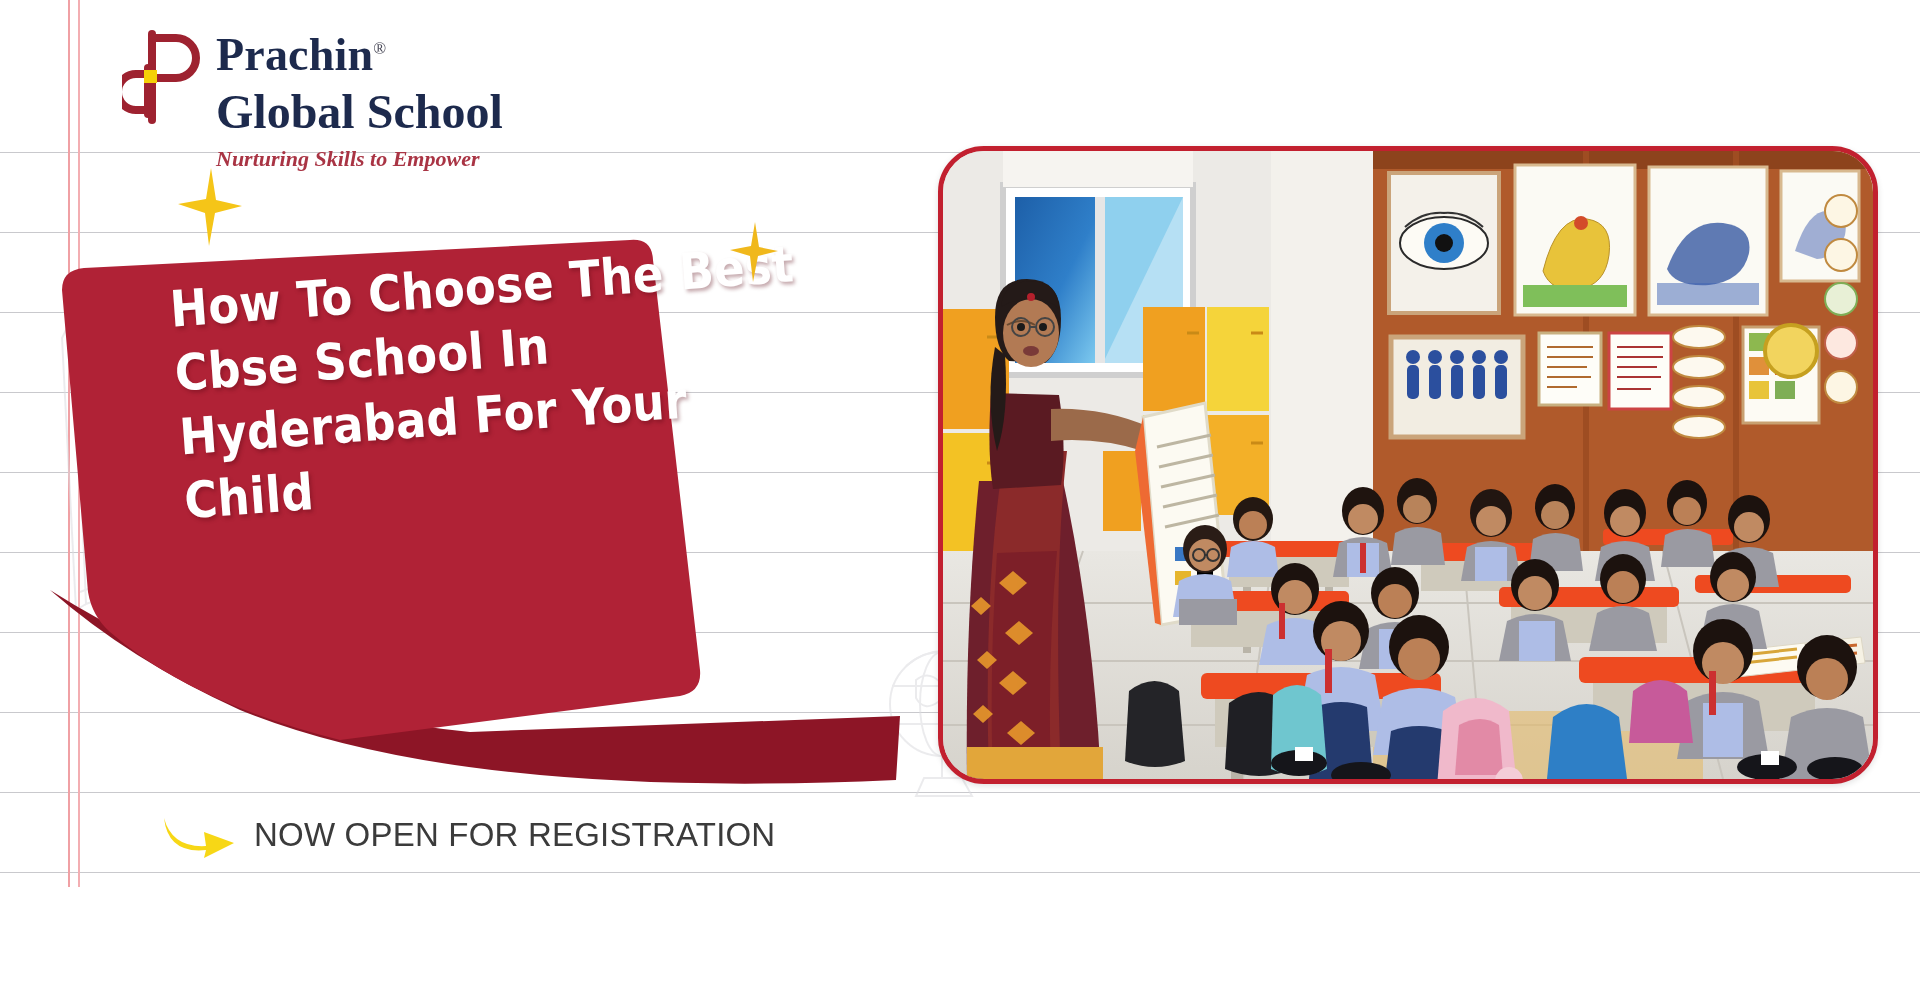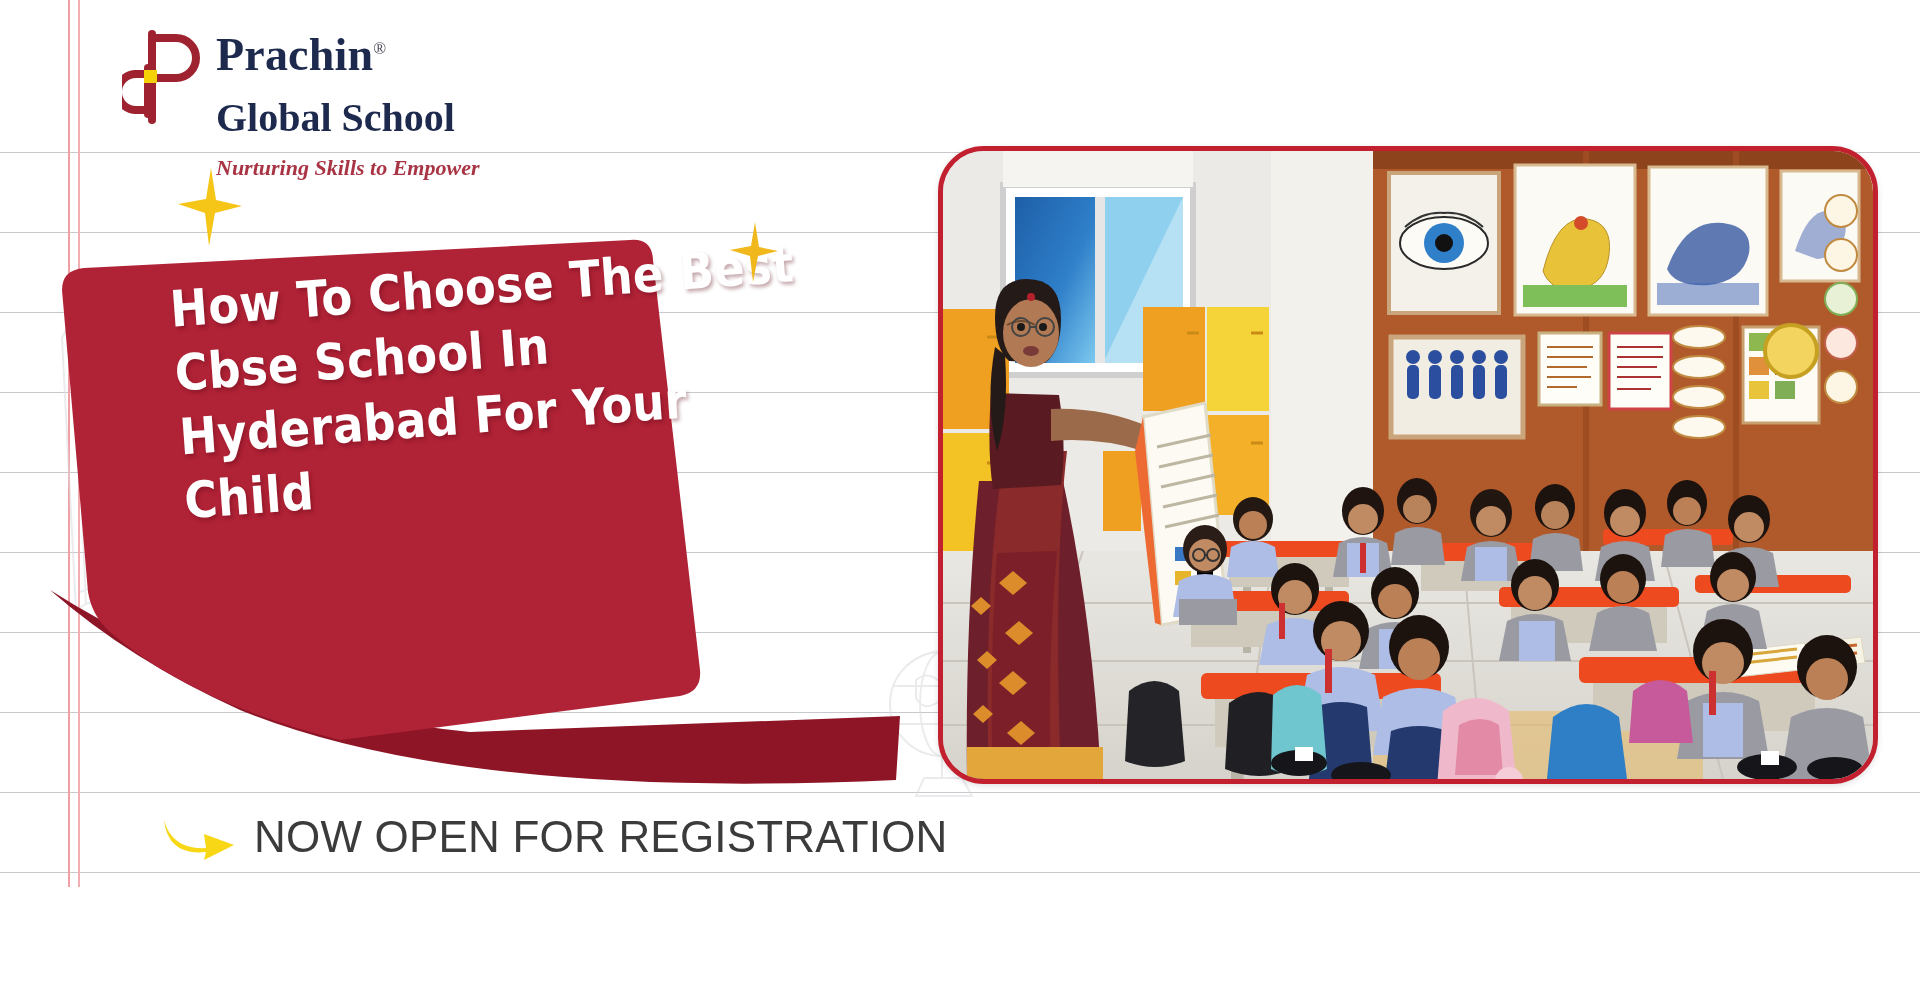--- a/index.html
+++ b/index.html
@@ -27,7 +27,7 @@
   .logo-text{display:flex;flex-direction:column;line-height:1;padding-top:4px;}
   .logo-l1{font-family:"Liberation Serif", serif;font-weight:700;font-size:46px;color:#1d2a4d;letter-spacing:.2px;position:relative;white-space:nowrap;}
   .logo-l1 .reg{font-size:17px;vertical-align:super;color:#4a4a58;font-weight:400;}
-  .logo-l2{font-family:"Liberation Serif", serif;font-weight:700;font-size:40px;color:#1d2a4d;margin-top:20px;white-space:nowrap;}
+  .logo-l2{font-family:"Liberation Serif", serif;font-weight:700;font-size:48px;color:#1d2a4d;margin-top:10px;white-space:nowrap;}
   .logo-l3{font-family:"Liberation Serif", serif;font-style:italic;font-weight:700;font-size:22px;color:#a93444;margin-top:19px;white-space:nowrap;}
 
   

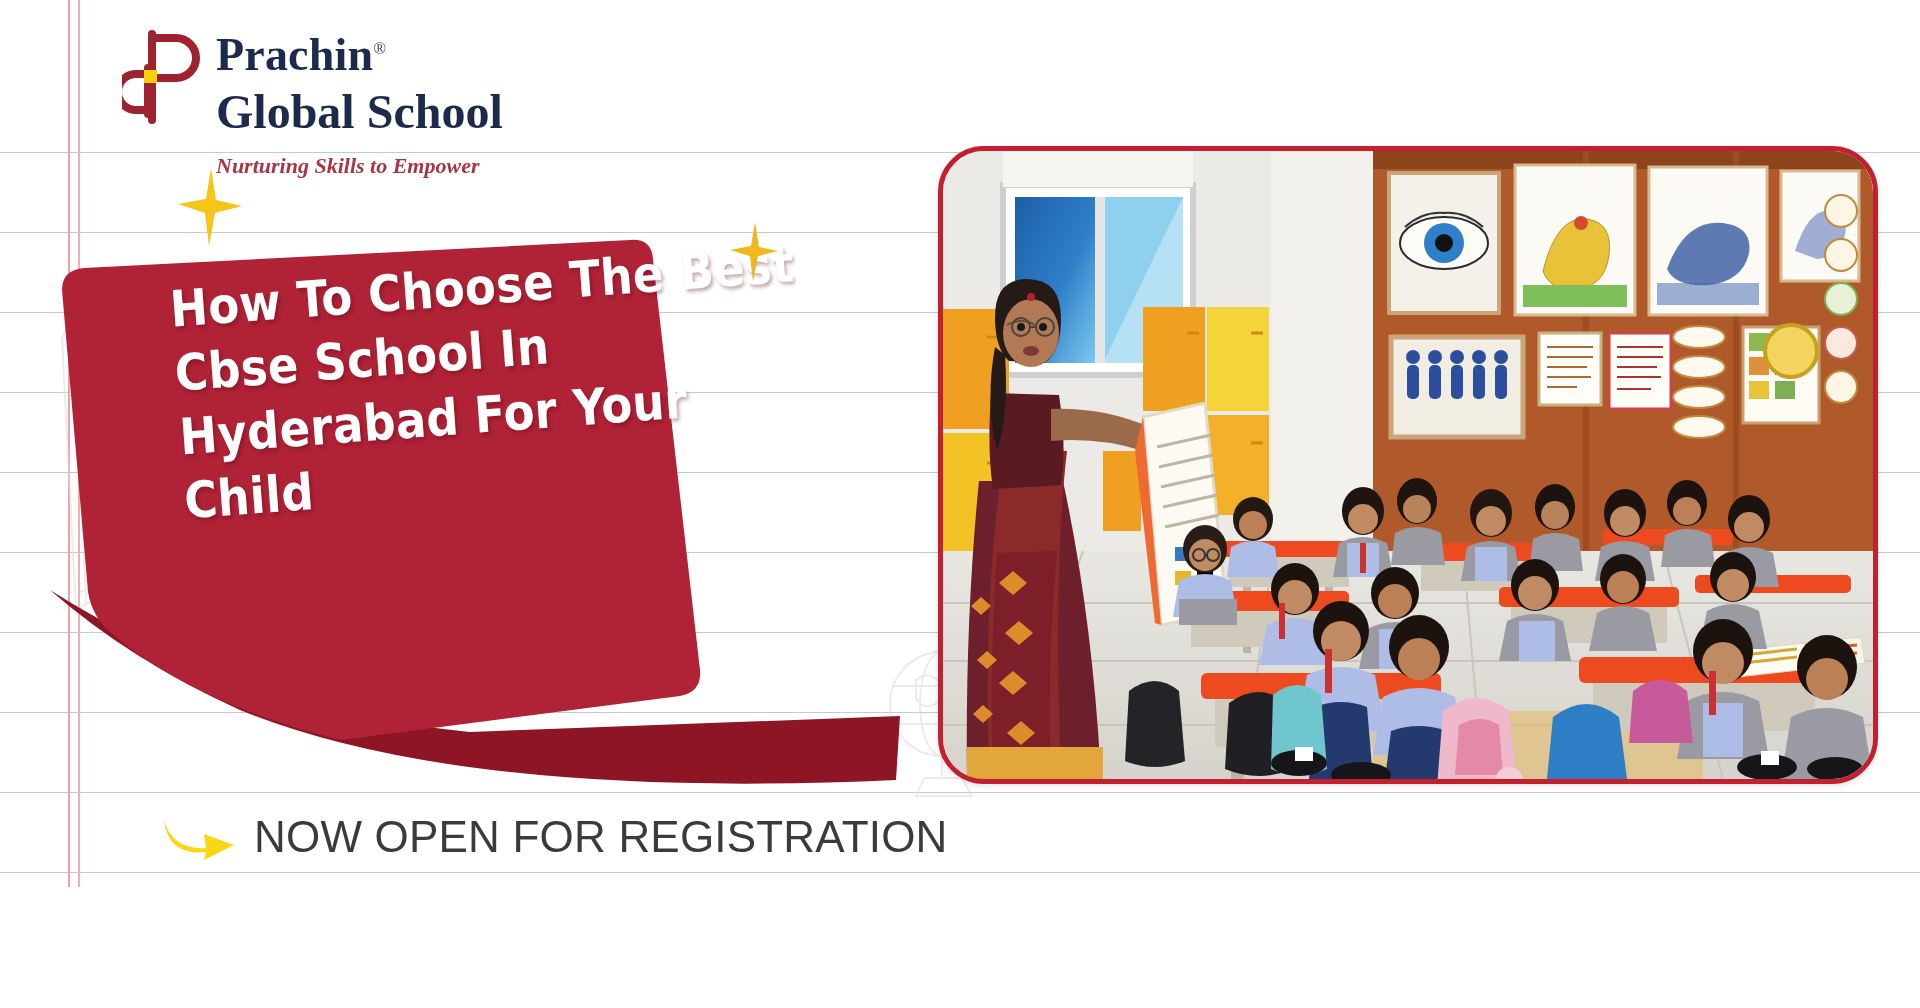--- a/index.html
+++ b/index.html
@@ -28,7 +28,7 @@
   .logo-l1{font-family:"Liberation Serif", serif;font-weight:700;font-size:46px;color:#1d2a4d;letter-spacing:.2px;position:relative;white-space:nowrap;}
   .logo-l1 .reg{font-size:17px;vertical-align:super;color:#4a4a58;font-weight:400;}
   .logo-l2{font-family:"Liberation Serif", serif;font-weight:700;font-size:48px;color:#1d2a4d;margin-top:10px;white-space:nowrap;}
-  .logo-l3{font-family:"Liberation Serif", serif;font-style:italic;font-weight:700;font-size:22px;color:#a93444;margin-top:19px;white-space:nowrap;}
+  .logo-l3{font-family:"Liberation Serif", serif;font-style:italic;font-weight:700;font-size:22px;color:#a93444;margin-top:12px;white-space:nowrap;}
 
   
   .banner-wrap{position:absolute;left:40px;top:240px;width:920px;height:560px;}

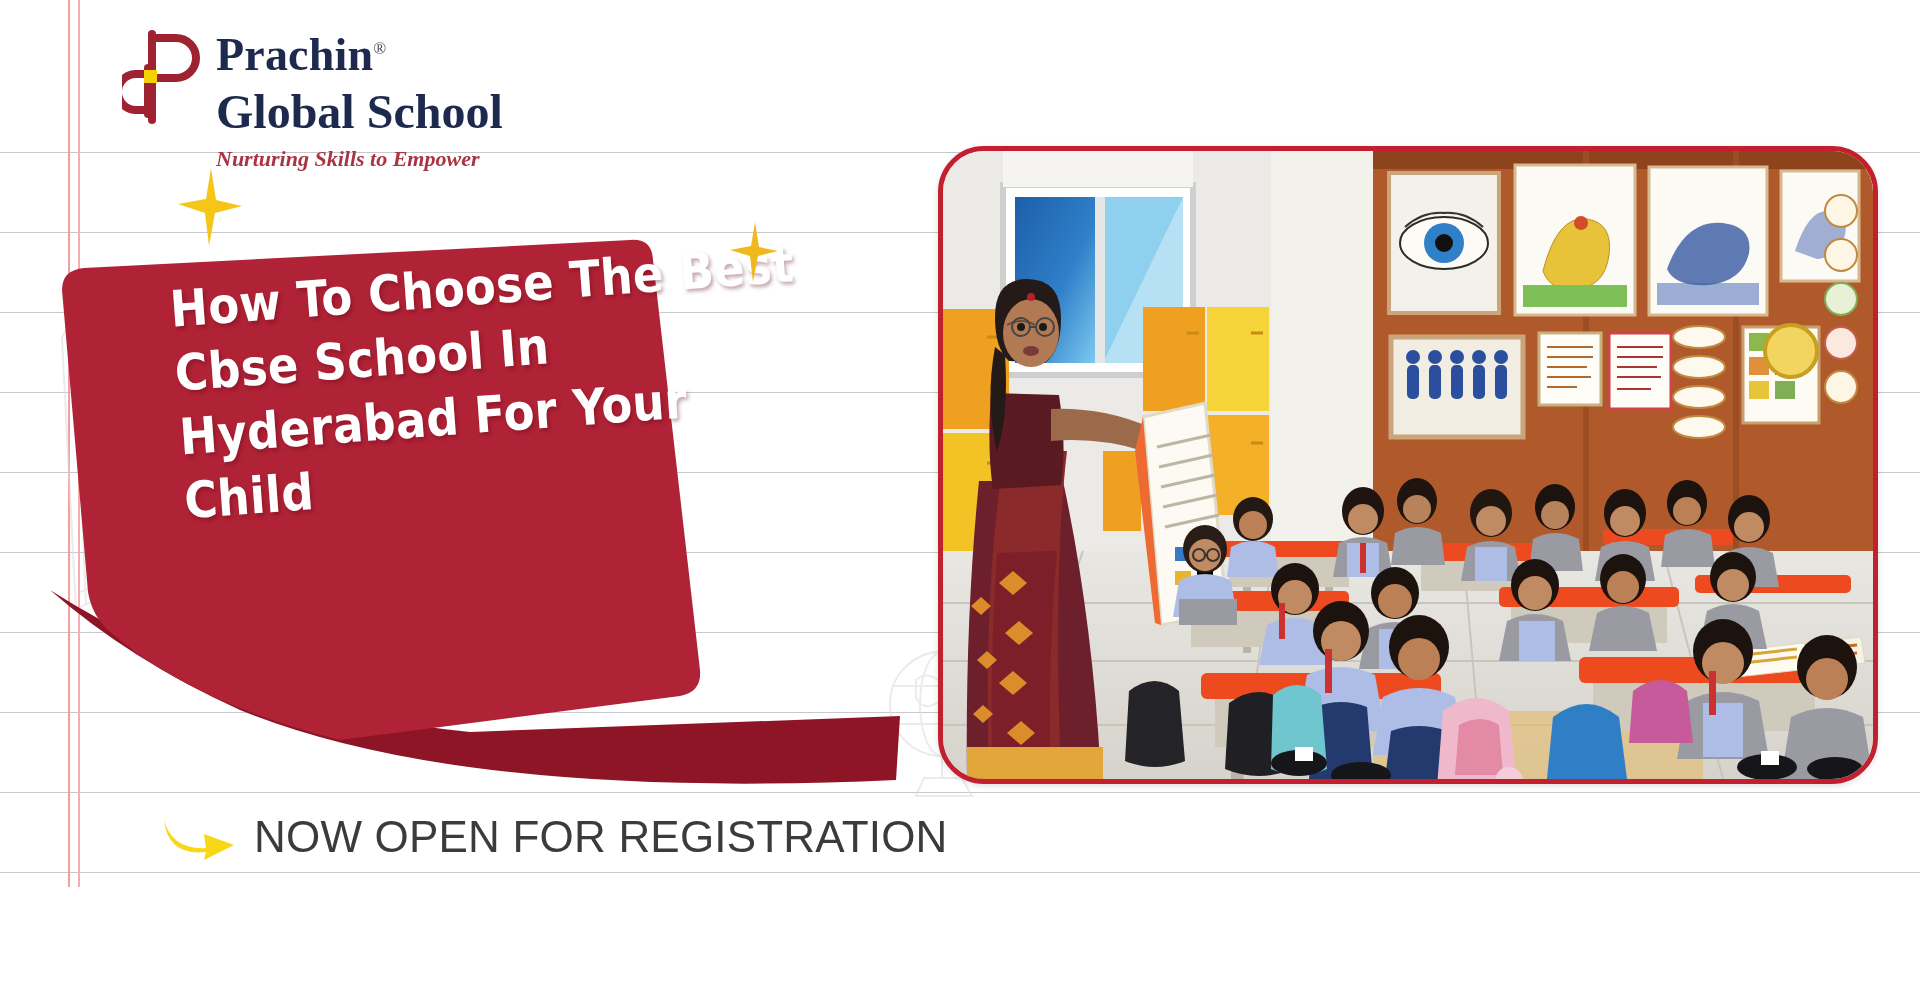--- a/index.html
+++ b/index.html
@@ -57,7 +57,7 @@
   
   .reg-row{position:absolute;left:162px;top:812px;display:flex;align-items:center;gap:18px;}
   .reg-arrow{width:74px;height:46px;flex:none;}
-  .reg-text{font-size:44px;font-weight:400;color:#3b3b3b;letter-spacing:.2px;
+  .reg-text{font-size:33px;font-weight:400;color:#3b3b3b;letter-spacing:.2px;
             font-family:"Liberation Sans", sans-serif;white-space:nowrap;}
 
   

